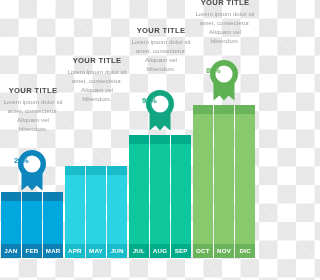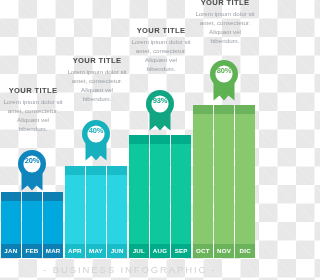--- a/index.html
+++ b/index.html
@@ -74,7 +74,7 @@
     top: 10px;
     left: 0;
     width: 36px;
-    text-align: center;
+    text-align: left;
     font-size: 7.5px;
     font-weight: bold;
     color: #ffffff;

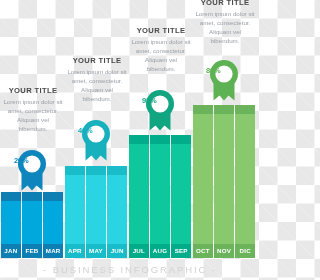--- a/index.html
+++ b/index.html
@@ -219,14 +219,6 @@
     <div class="badge-text" style="color: rgb(14, 134, 189);">20%</div>
   </div>
 
-  <div class="badge" id="bdg-1" style="left:78px; top:116px;">
-    <svg viewBox="0 0 36 46">
-      <path class="rosette" d="M7.5 26 L7.5 44.5 L13.5 39.5 L18 44.5 L22.5 39.5 L28.5 44.5 L28.5 26 Z" fill="#17b0bd"></path>
-      <circle class="rosette" cx="18" cy="18" r="14" fill="#17b0bd"></circle>
-      <circle cx="18" cy="18" r="8.6" fill="#ffffff"></circle>
-    </svg>
-    <div class="badge-text" style="color: rgb(23, 176, 189);">40%</div>
-  </div>
 
   <div class="badge" id="bdg-2" style="left:142px; top:86px;">
     <svg viewBox="0 0 36 46">

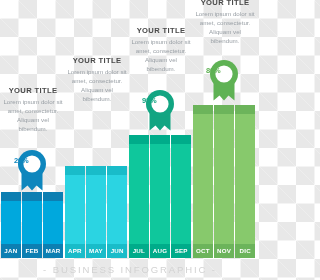--- a/index.html
+++ b/index.html
@@ -238,7 +238,6 @@
     <div class="badge-text" style="color: rgb(95, 178, 84);">80%</div>
   </div>
 
-  <div id="caption">- BUSINESS INFOGRAPHIC -</div>
 
 </div>
 

